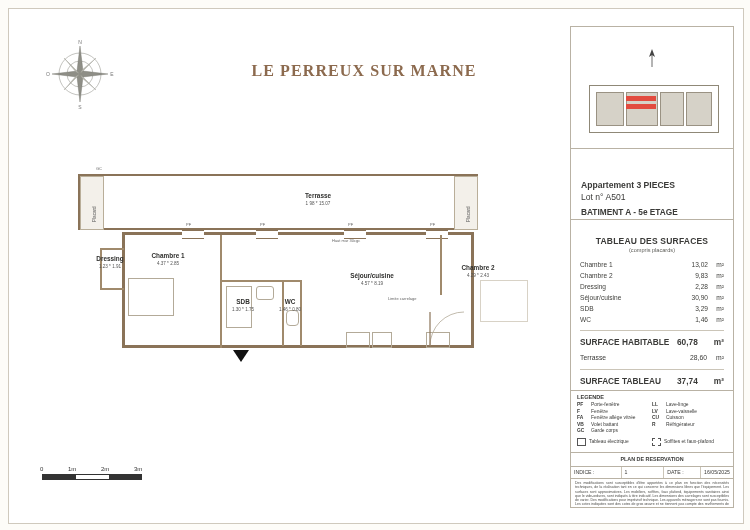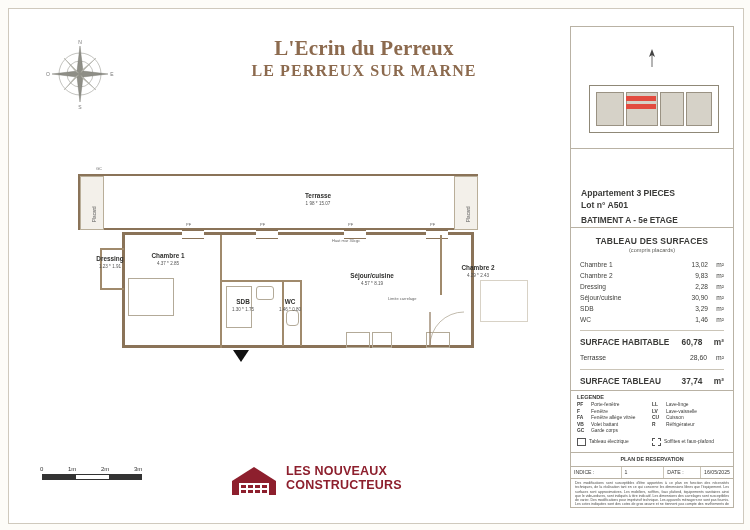--- a/index.html
+++ b/index.html
@@ -173,7 +173,6 @@
     </svg>
   </div>
 
-  <div class="title-main">L'Ecrin du Perreux</div>
   <div class="title-sub">LE PERREUX SUR MARNE</div>
 
   <div class="plan">

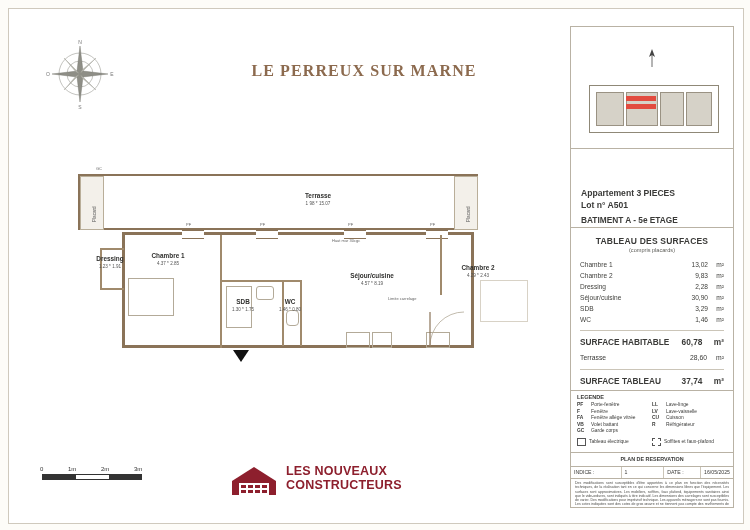--- a/index.html
+++ b/index.html
@@ -62,7 +62,7 @@
     border-bottom:1px solid #b9b2a4;
   }
   .panel-lot{
-    position:absolute;left:0;top:153px;width:162px;height:48px;
+    position:absolute;left:0;top:145px;width:162px;height:48px;
     box-sizing:border-box;padding:8px 10px 0 10px;
     border-bottom:1px solid #b9b2a4;
   }

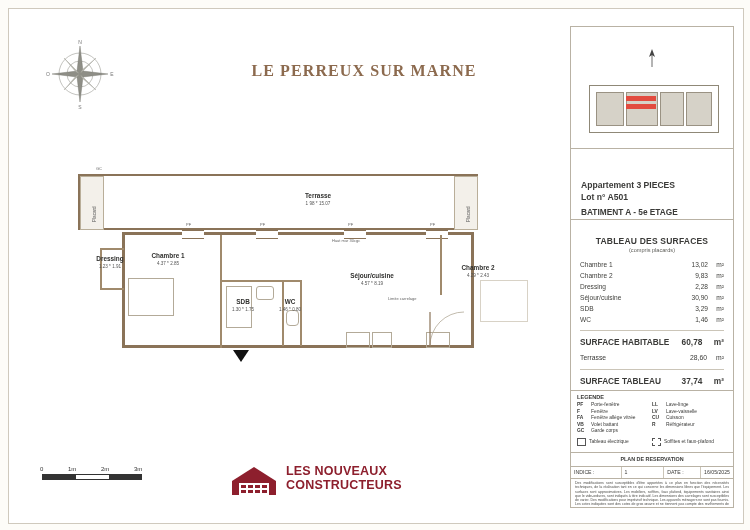--- a/index.html
+++ b/index.html
@@ -67,7 +67,7 @@
     border-bottom:1px solid #b9b2a4;
   }
   .lot-l1{font-size:8.6px;font-weight:bold;color:#3a3a38;margin-bottom:2px;}
-  .lot-l2{font-size:8.6px;font-weight:bold;color:#3a3a38;margin-bottom:5px;}
+  .lot-l2{font-size:8.6px;font-weight:normal;color:#3a3a38;margin-bottom:5px;}
   .lot-l3{font-size:8.3px;font-weight:bold;color:#3a3a38;}
   .panel-surf{
     position:absolute;left:0;top:201px;width:162px;height:163px;

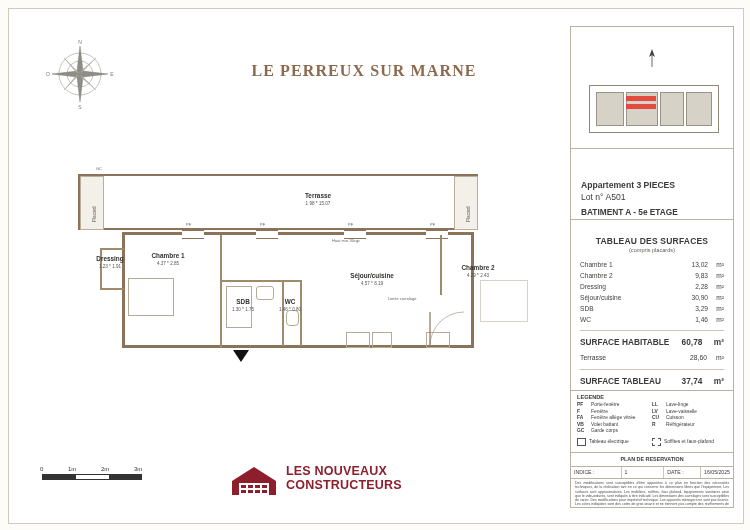--- a/index.html
+++ b/index.html
@@ -83,7 +83,7 @@
   .surf-sep{height:1px;background:#cbc5b8;margin:5px 0 5px 0;}
   .surf-big{display:flex;font-size:8.3px;font-weight:bold;line-height:13px;}
   .surf-big .nm{flex:1;}
-  .surf-big .vl{width:30px;text-align:center;}
+  .surf-big .vl{width:30px;text-align:left;}
   .surf-big .un{width:17px;text-align:right;}
   .surf-small{display:flex;font-size:6.8px;line-height:12px;margin-top:3px;}
   .surf-small .nm{flex:1;}

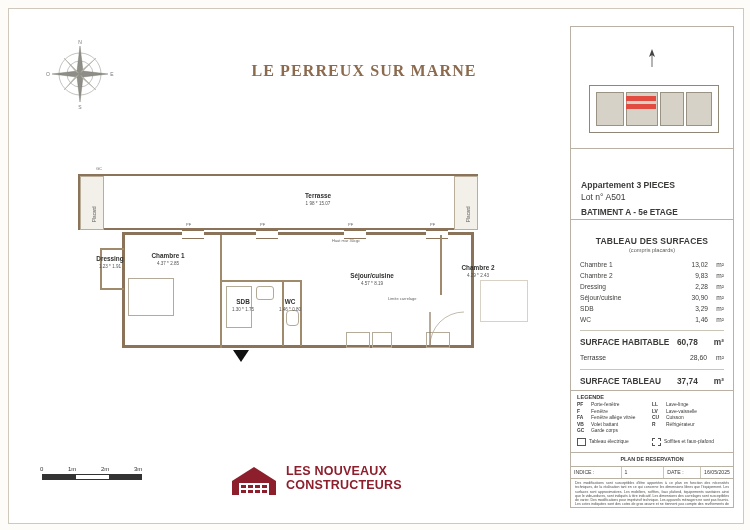--- a/index.html
+++ b/index.html
@@ -273,26 +273,6 @@
     <div class="tk" style="left:92px;">3m</div>
   </div>
 
-  <div class="logo">
-    <svg class="logo-mark" viewBox="0 0 52 32">
-      <polygon points="26,2 48,16 48,30 4,30 4,16" fill="#8d1f2d"></polygon>
-      <rect x="11" y="18" width="30" height="12" fill="#ffffff"></rect>
-      <g fill="#8d1f2d">
-        <rect x="13" y="20" width="5" height="3"></rect>
-          <rect x="20" y="20" width="5" height="3"></rect>
-        <rect x="27" y="20" width="5" height="3"></rect>
-          <rect x="34" y="20" width="5" height="3"></rect>
-        <rect x="13" y="25" width="5" height="3"></rect>
-          <rect x="20" y="25" width="5" height="3"></rect>
-        <rect x="27" y="25" width="5" height="3"></rect>
-          <rect x="34" y="25" width="5" height="3"></rect>
-      </g>
-    </svg>
-    <div class="logo-txt">
-      <div>LES NOUVEAUX</div>
-      <div>CONSTRUCTEURS</div>
-    </div>
-  </div>
 
   <div class="panel">
 

